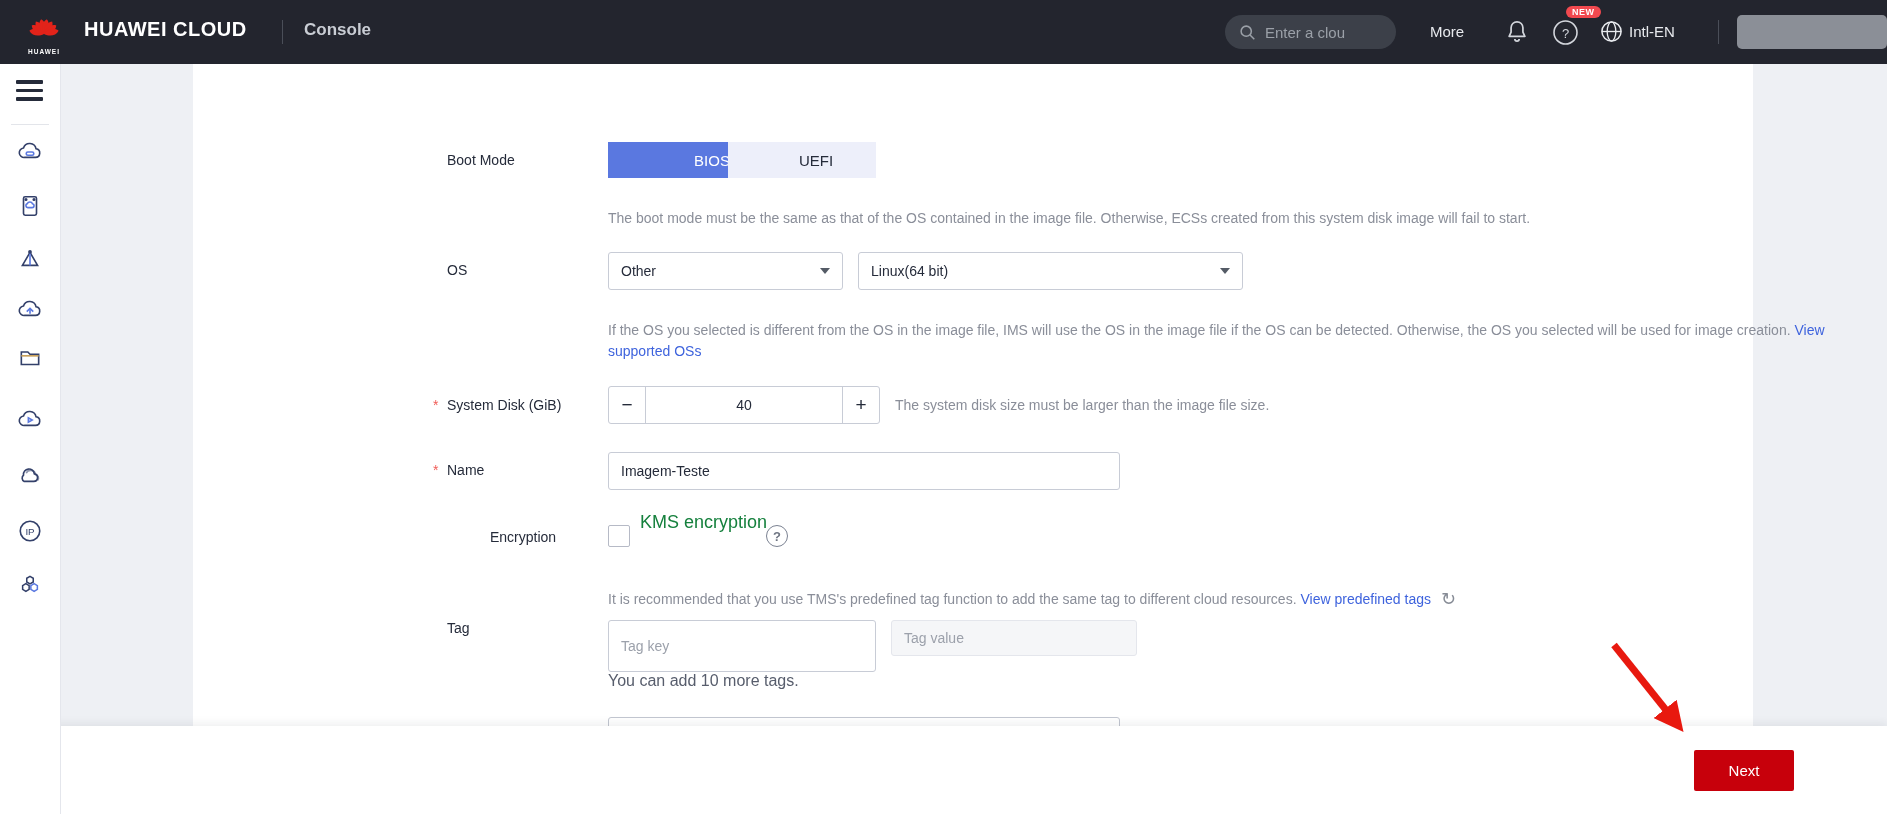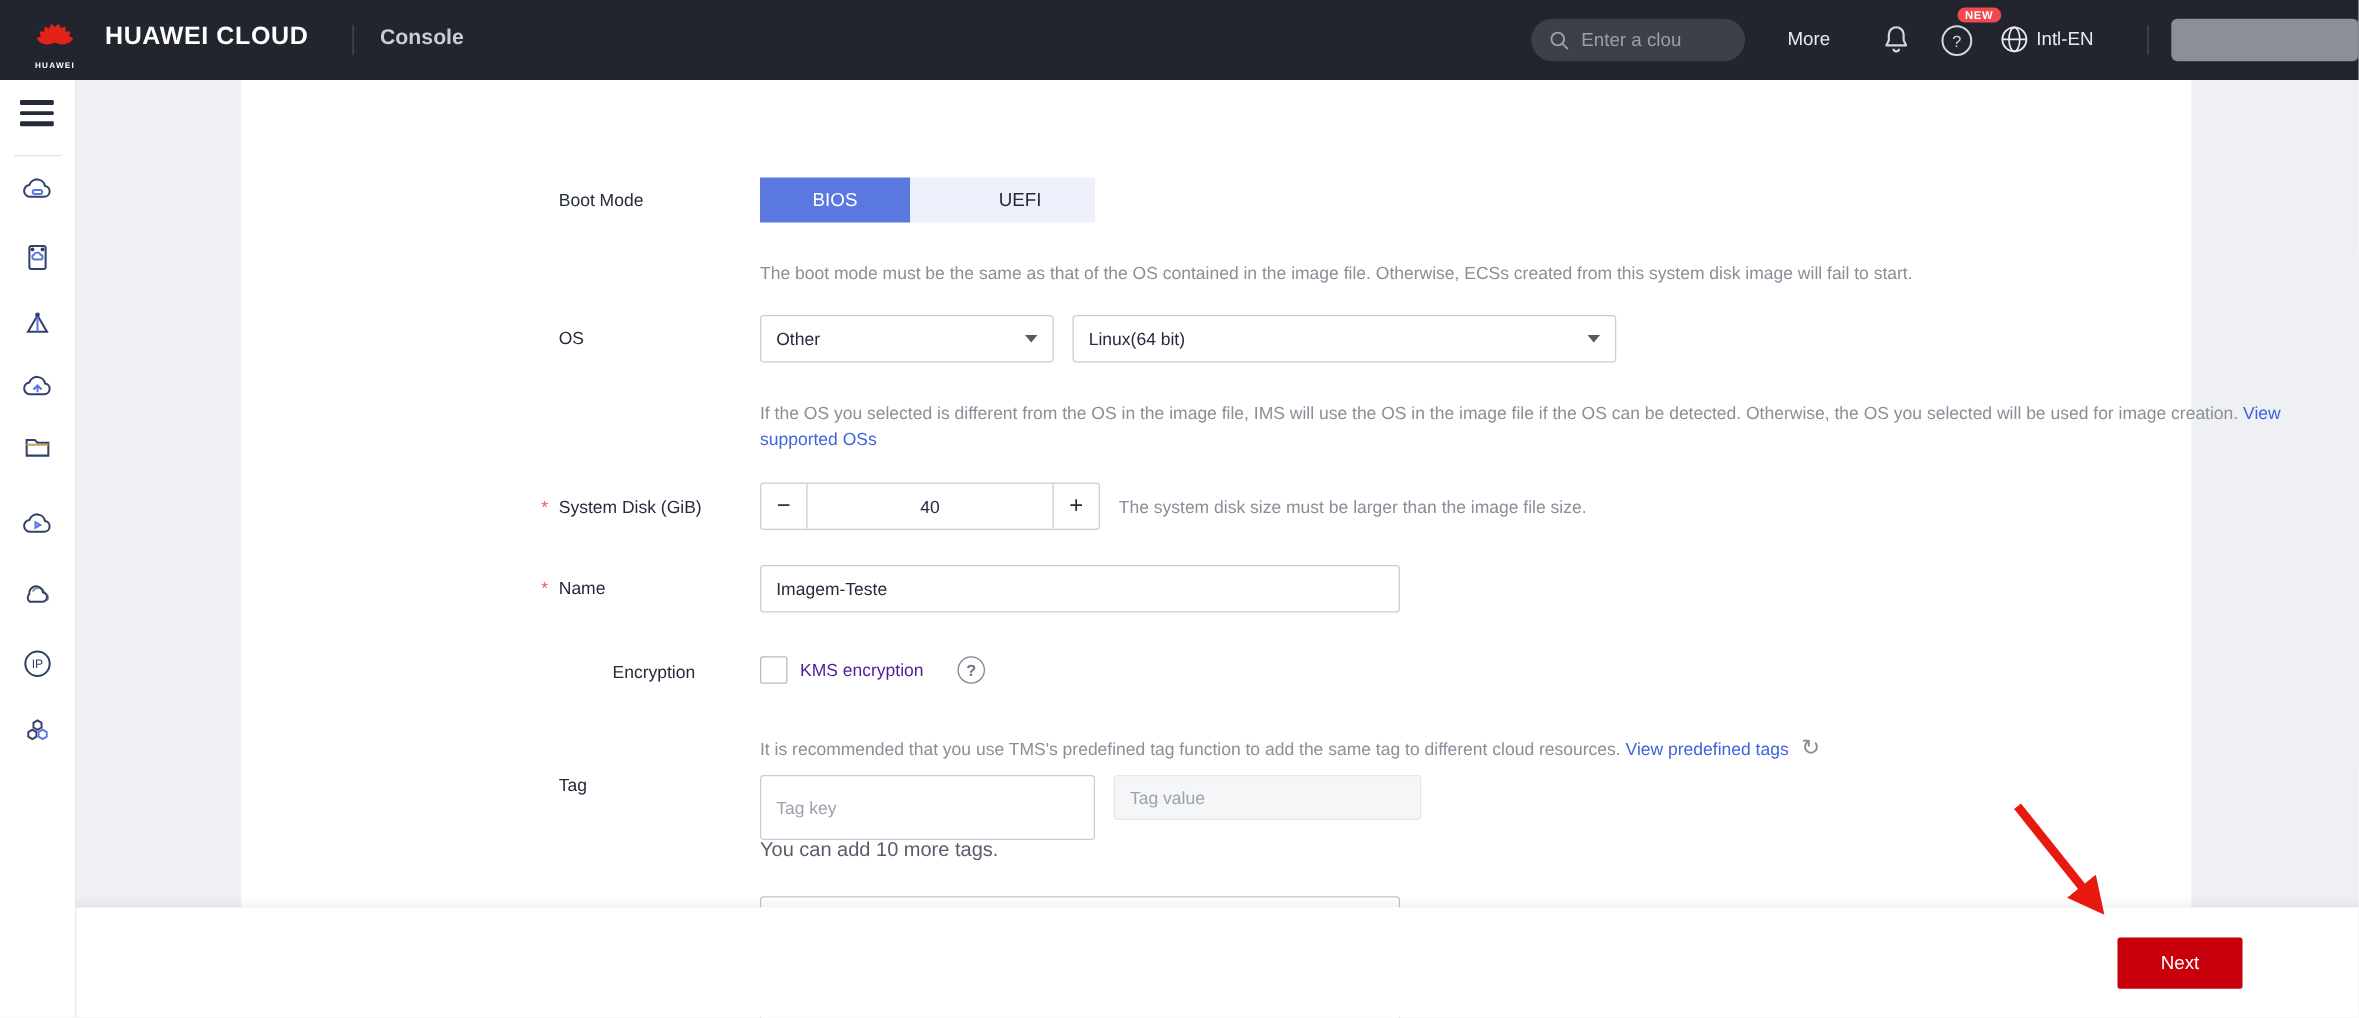--- a/index.html
+++ b/index.html
@@ -35,7 +35,7 @@
   .req{color:#f05b56;width:14px;display:inline-block;}
   .spacer{width:14px;display:inline-block;}
   .seg-btn{position:absolute;top:78px;height:36px;width:120px;display:flex;align-items:center;justify-content:center;font-size:15px;cursor:pointer;}
-  .seg-on{background:#5a78e0;color:#fff;}
+  .seg-on{background:#5a78e0;color:#fff;padding-left:44px;}
   .seg-off{background:#edeffa;color:#252b3a;padding-left:28px;}
   .helper{color:#8a8e99;font-size:14px;line-height:21px;}
   .link{color:#3e63dd;cursor:pointer;text-decoration:none;}

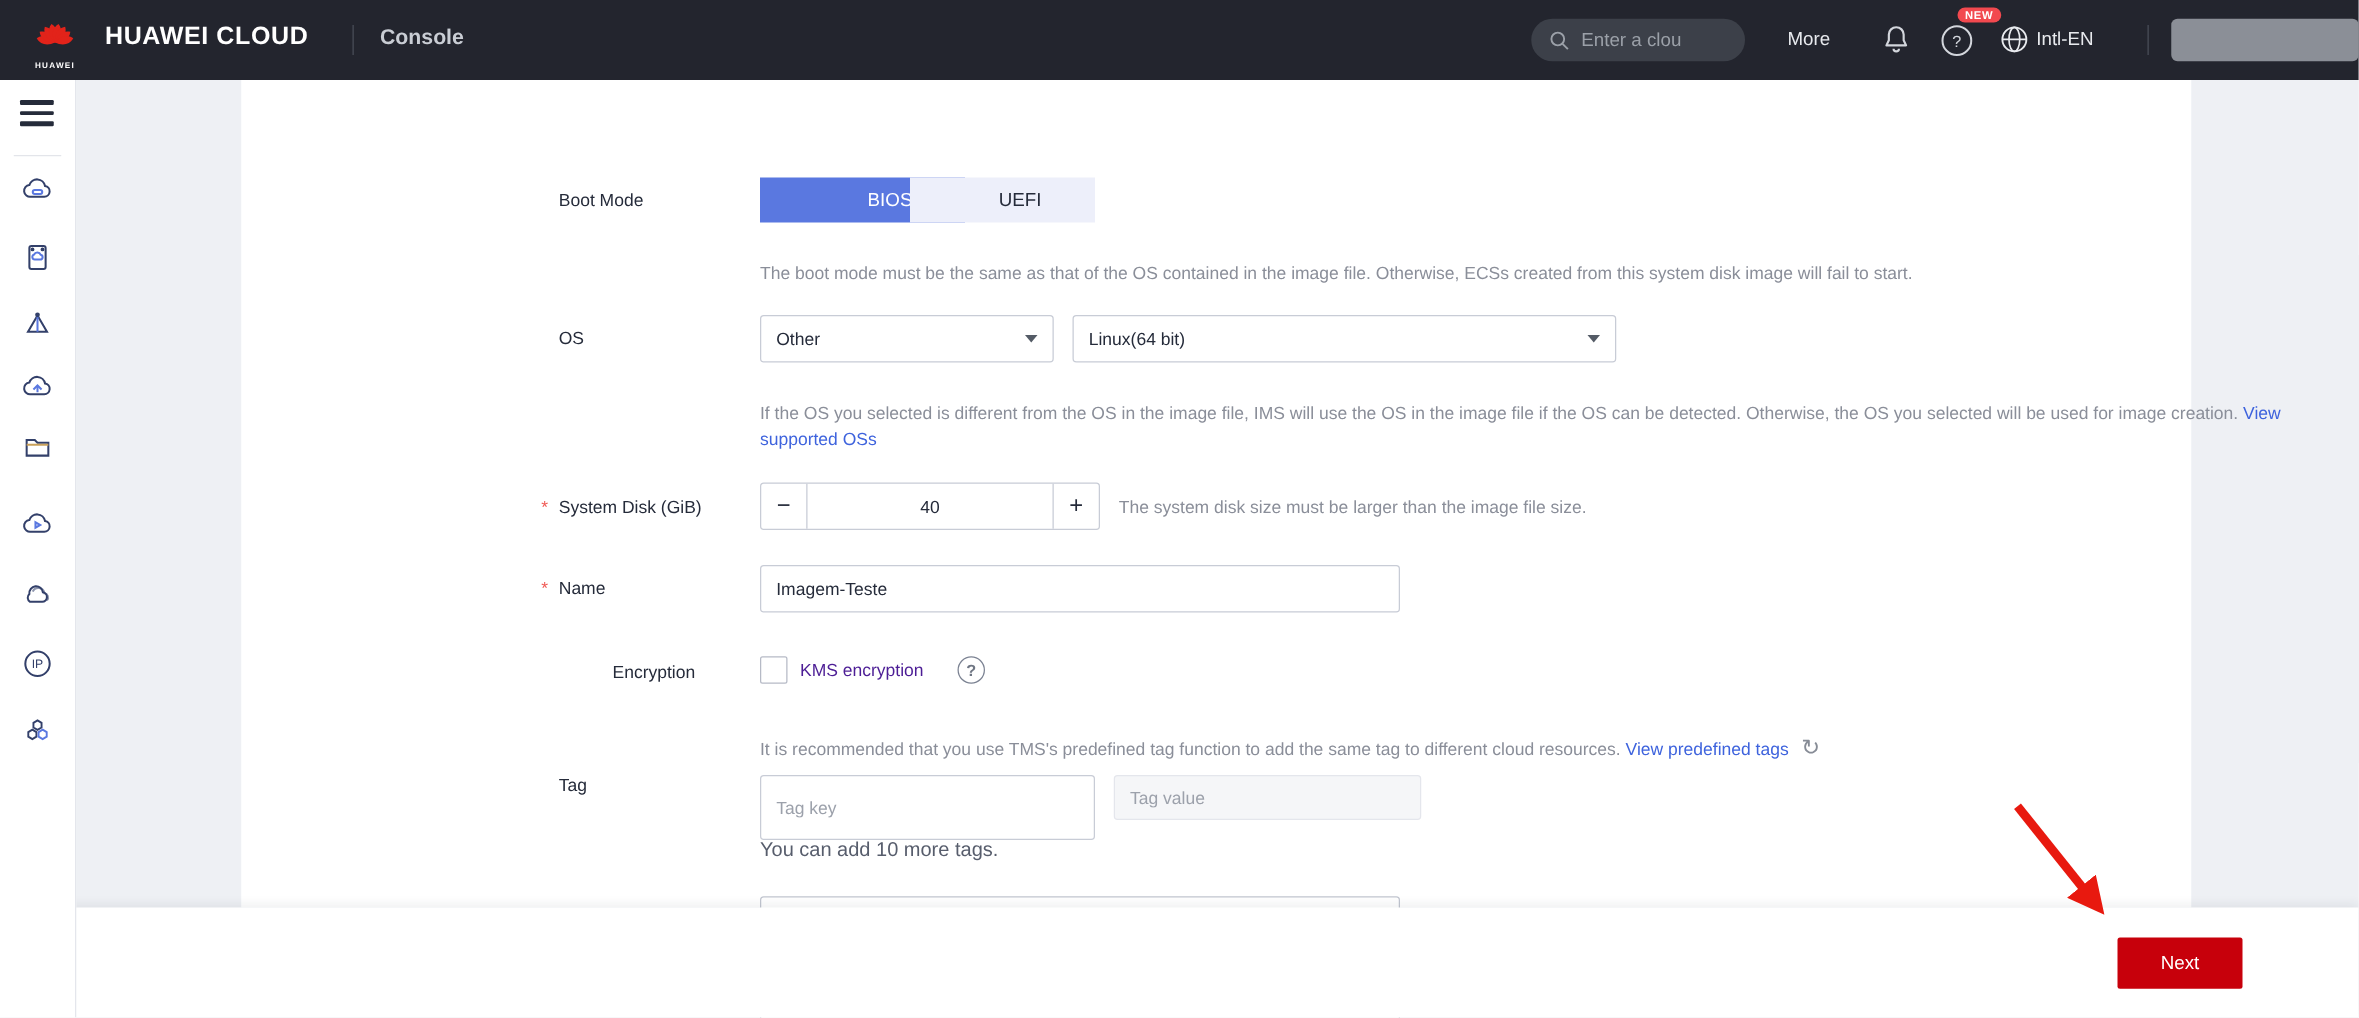--- a/index.html
+++ b/index.html
@@ -202,7 +202,7 @@
     <span>Other</span>
     <span class="caret"></span>
   </div>
-  <div class="dd" style="left:665px;top:188px;width:435px;">
+  <div class="dd" style="left:665px;top:188px;width:385px;">
     <span>Linux(64 bit)</span>
     <span class="caret"></span>
   </div>

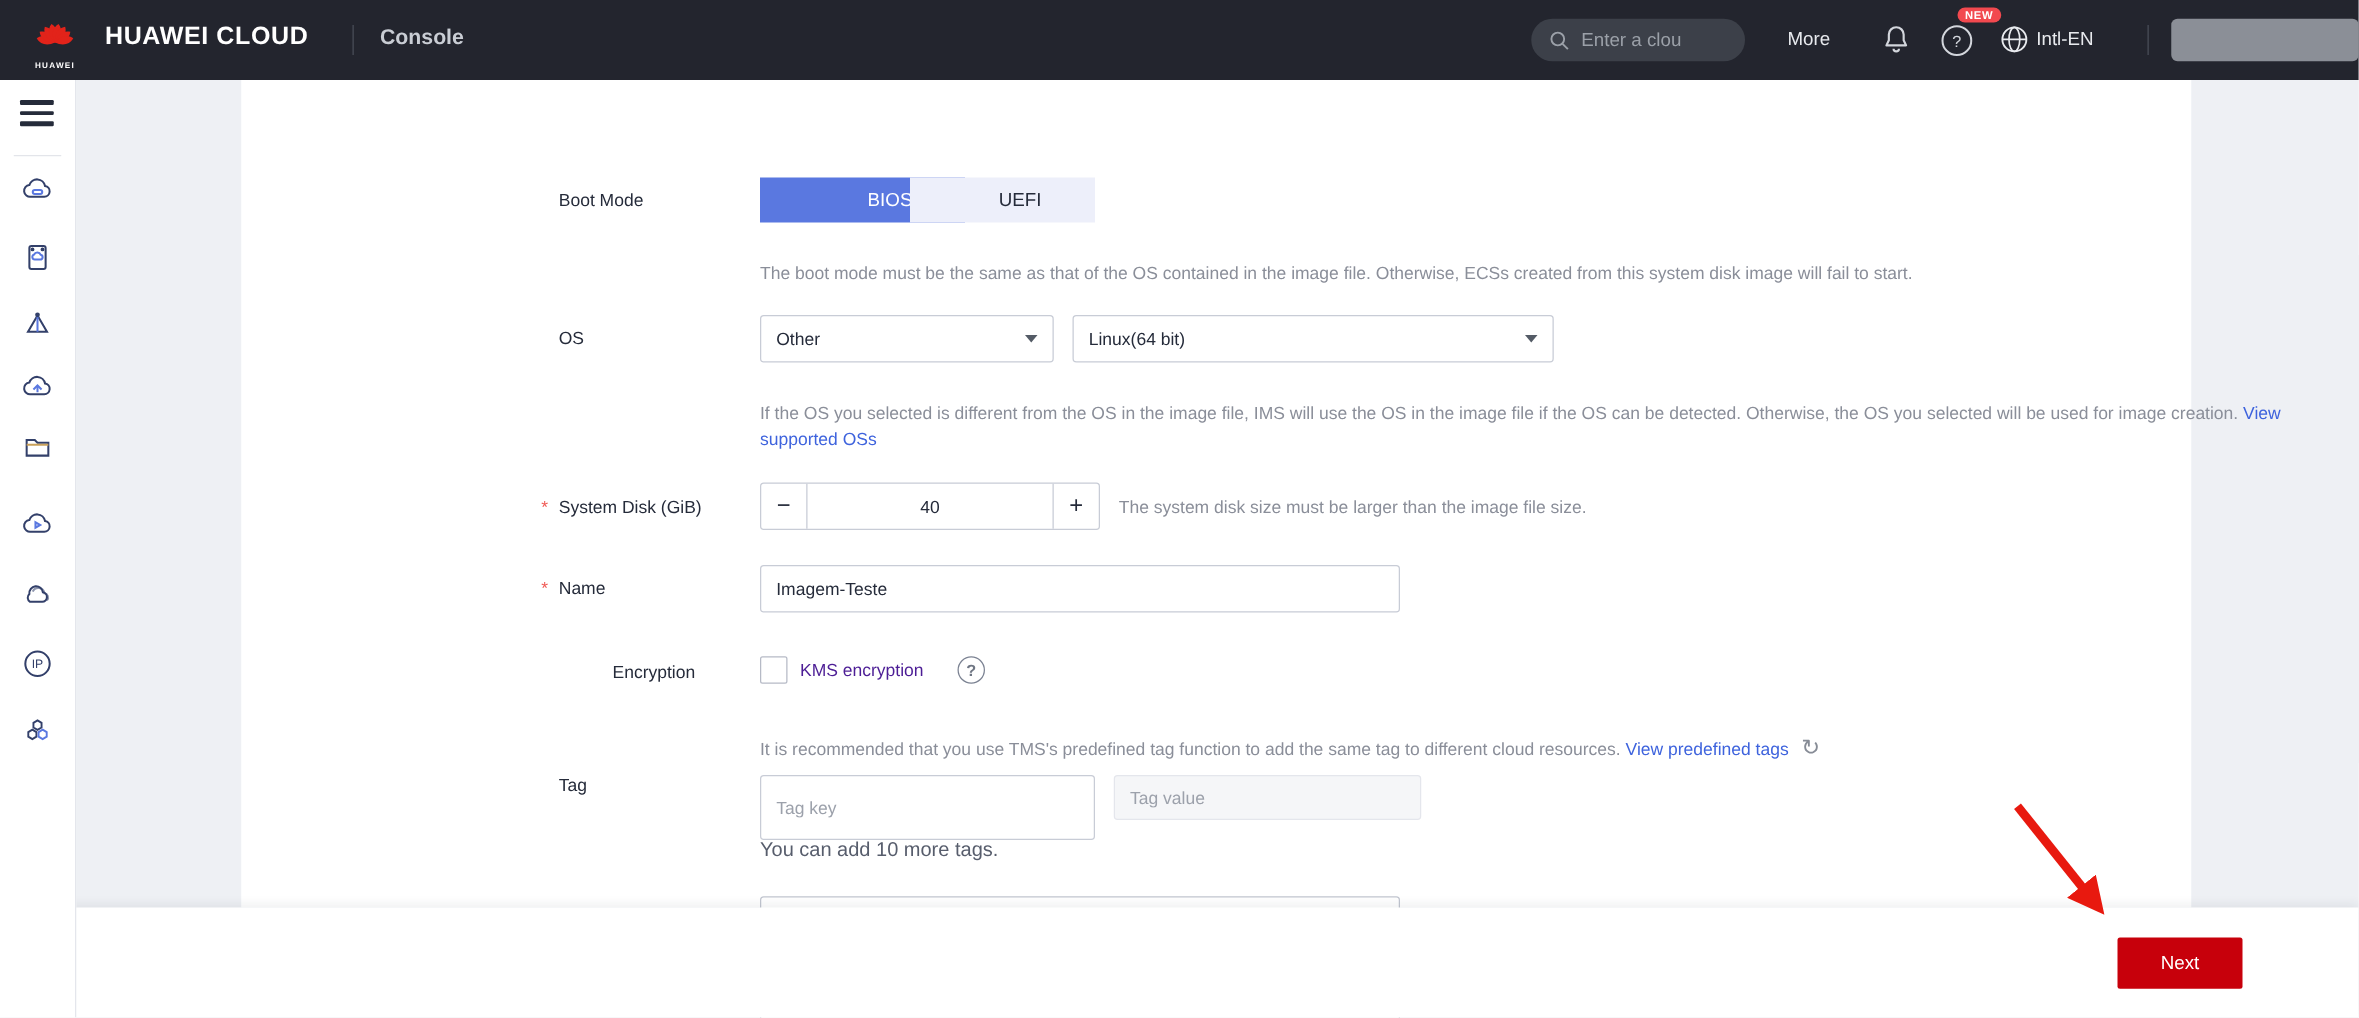--- a/index.html
+++ b/index.html
@@ -232,7 +232,7 @@
       <span>Encryption</span>
   </div>
   <div class="checkbox"></div>
-  <div class="abs" style="left:447px;top:464px;font-size:14px;color:#4c1d95;">KMS encryption</div>
+  <div class="abs" style="left:447px;top:448px;font-size:18px;color:#15803d;">KMS encryption</div>
   <div class="abs" style="left:573px;top:461px;">
     <span class="help-circ">?</span>
   </div>

